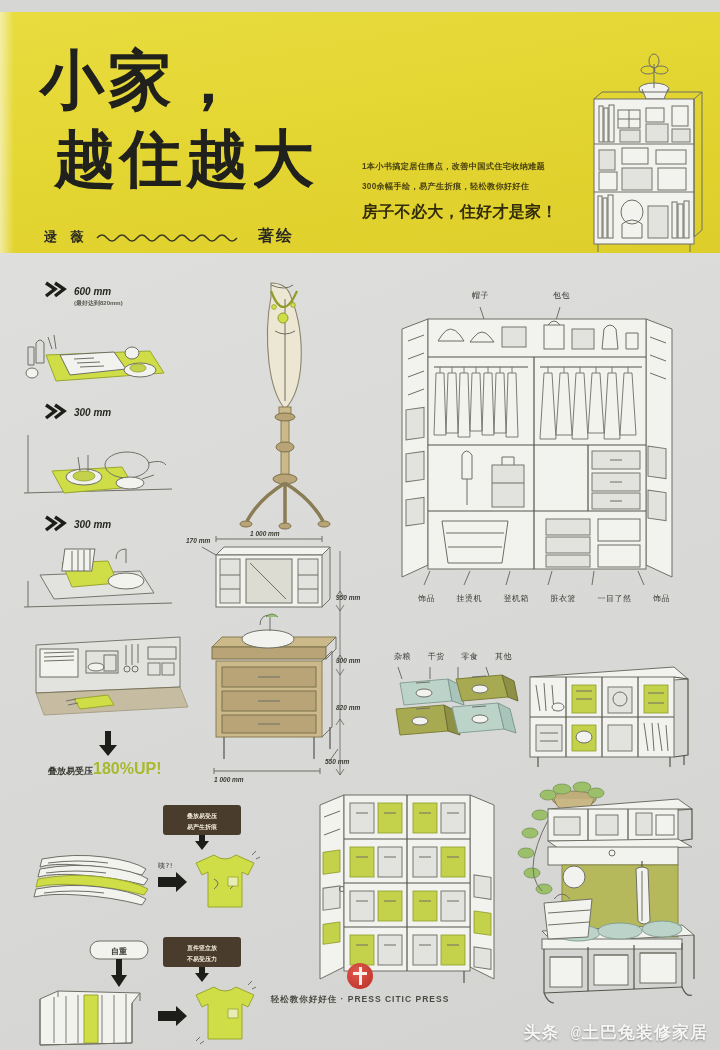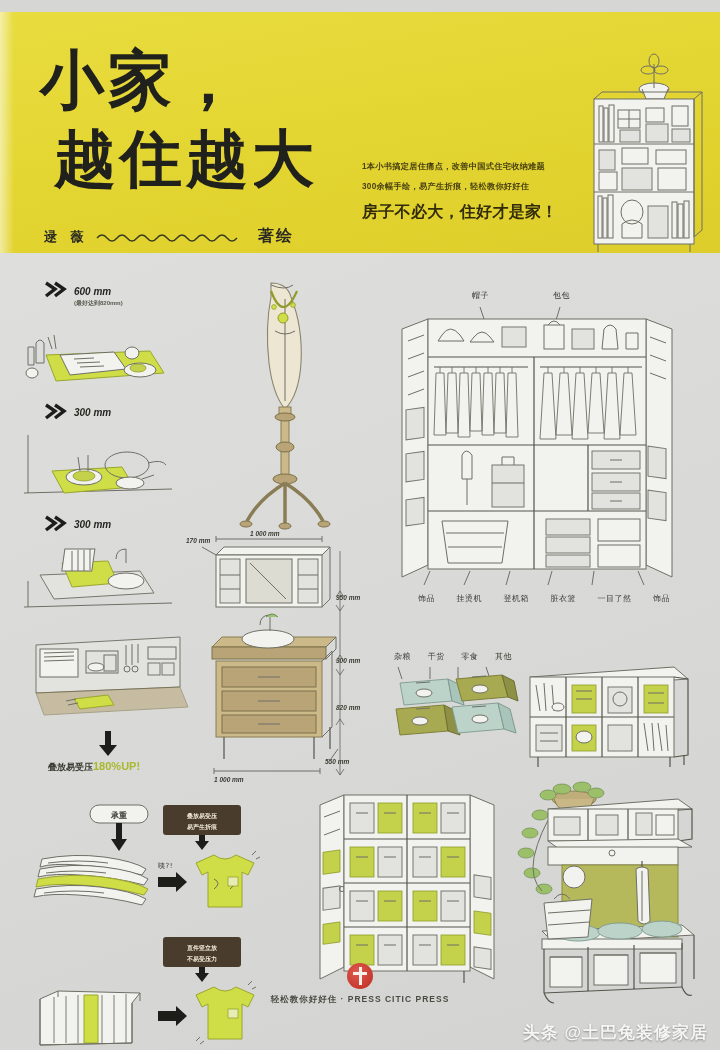--- a/index.html
+++ b/index.html
@@ -63,7 +63,7 @@
   .tagtxt{font-size:6px;fill:#efe8d8;font-weight:700;}
 
   .up-txt{position:absolute;font-size:9px;font-weight:800;color:#3a3a33;white-space:nowrap;}
-  .up-num{color:#a9b92e;font-size:11px;margin-top:39px;}
+  .up-num{color:#a9b92e;font-size:16px;margin-top:39px;}
 
   .pub{position:absolute;left:0;right:0;bottom:44px;text-align:center;}
   .pub-logo{width:26px;height:26px;margin:0 auto 5px auto;border-radius:50%;

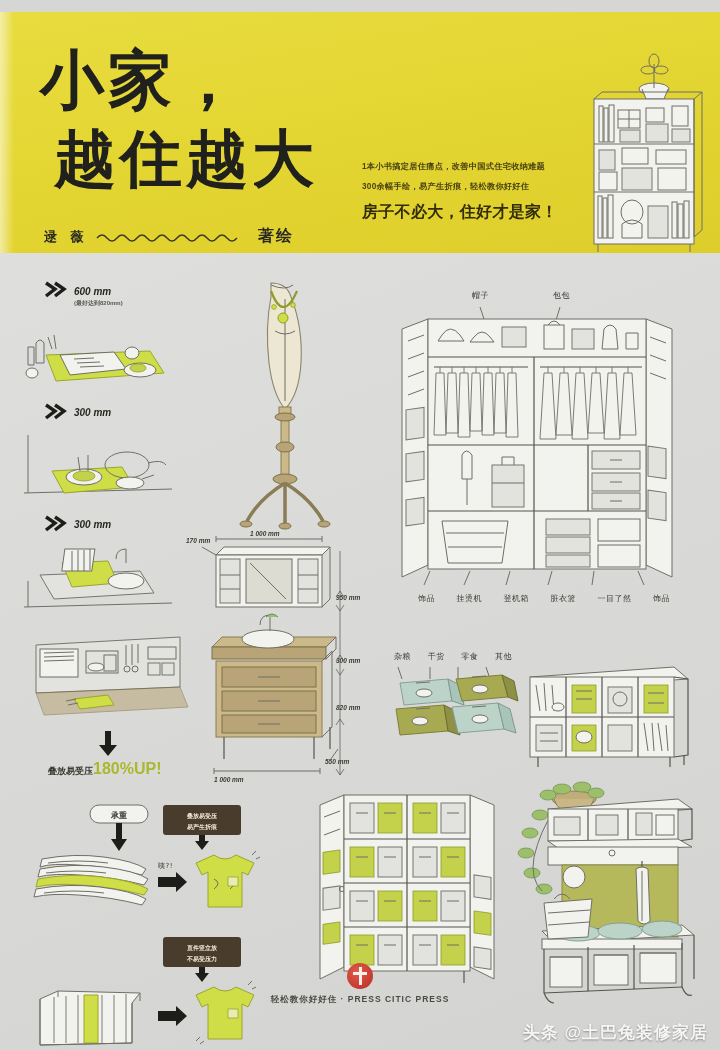--- a/index.html
+++ b/index.html
@@ -595,13 +595,6 @@
       </svg>
     </div>
 
-    <div class="sk" style="left:88px;top:550px;">
-      <svg width="64" height="50" viewBox="0 0 64 50">
-        <rect x="2" y="2" width="58" height="18" rx="9" class="s-fillw"></rect>
-        <text x="31" y="15" text-anchor="middle" font-size="8" fill="#3c3c36" font-family="DejaVu Sans, sans-serif" font-weight="bold">承重</text>
-        <path d="M28 20 L34 20 L34 36 L39 36 L31 48 L23 36 L28 36 Z" class="arrow-blk"></path>
-      </svg>
-    </div>
 
     <div class="sk" style="left:34px;top:598px;">
       <svg width="118" height="62" viewBox="0 0 118 62">

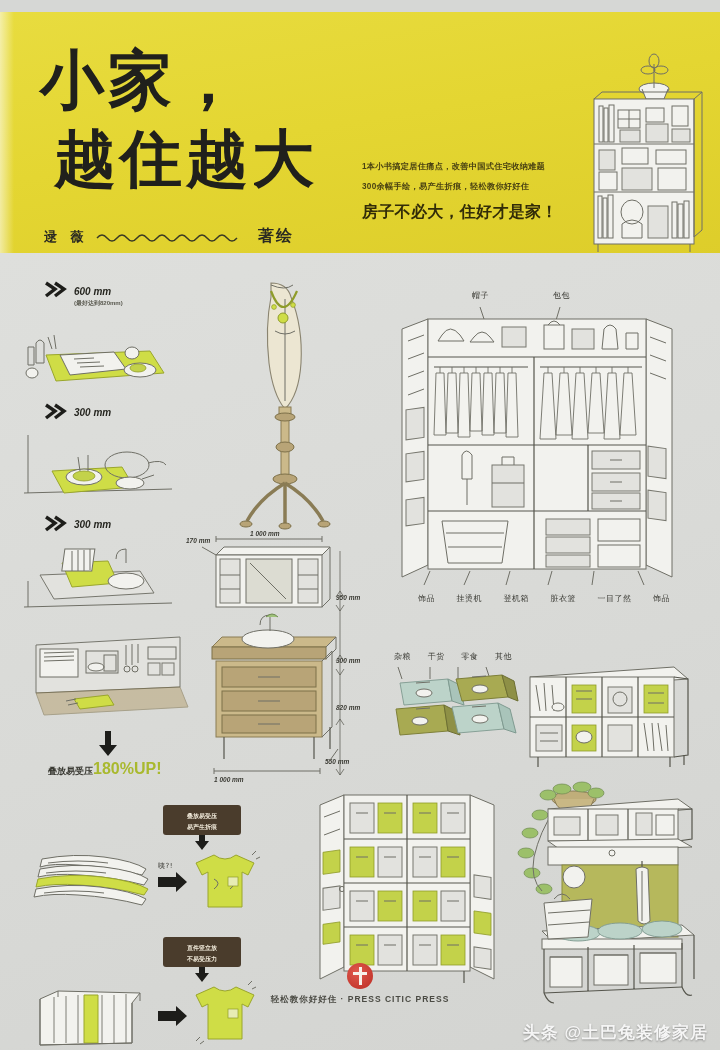--- a/index.html
+++ b/index.html
@@ -631,6 +631,13 @@
     </div>
     <div class="lbl" style="position:absolute;left:158px;top:608px;font-size:7px;">咦?!</div>
 
+    <div class="sk" style="left:88px;top:686px;">
+      <svg width="64" height="50" viewBox="0 0 64 50">
+        <rect x="2" y="2" width="58" height="18" rx="9" class="s-fillw"></rect>
+        <text x="31" y="15" text-anchor="middle" font-size="8" fill="#3c3c36" font-family="DejaVu Sans, sans-serif" font-weight="bold">自重</text>
+        <path d="M28 20 L34 20 L34 36 L39 36 L31 48 L23 36 L28 36 Z" class="arrow-blk"></path>
+      </svg>
+    </div>
 
     <div class="sk" style="left:34px;top:730px;">
       <svg width="118" height="70" viewBox="0 0 118 70">

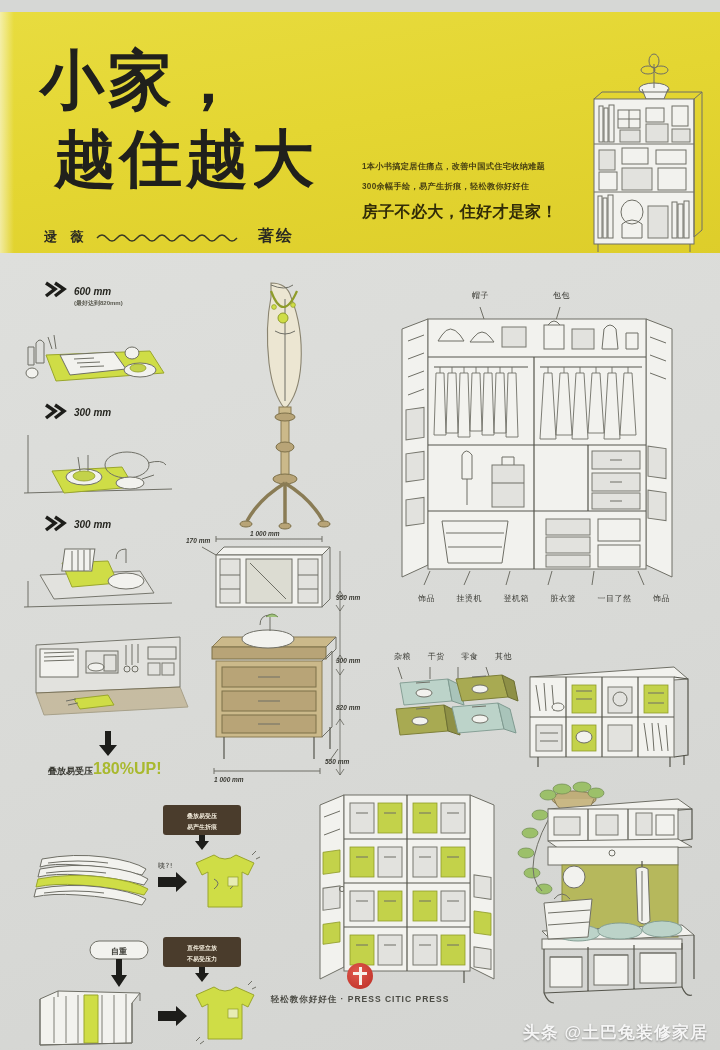--- a/index.html
+++ b/index.html
@@ -76,7 +76,7 @@
 
   .watermark{position:absolute;right:12px;bottom:6px;font-size:17px;font-weight:700;
     color:#f5f5f5;letter-spacing:1px;text-shadow:0 1px 2px rgba(0,0,0,.35);
-    font-family:Liberation Sans, sans-serif;}
+    font-family:Liberation Mono, monospace;}
 </style>
 </head>
 <body>

